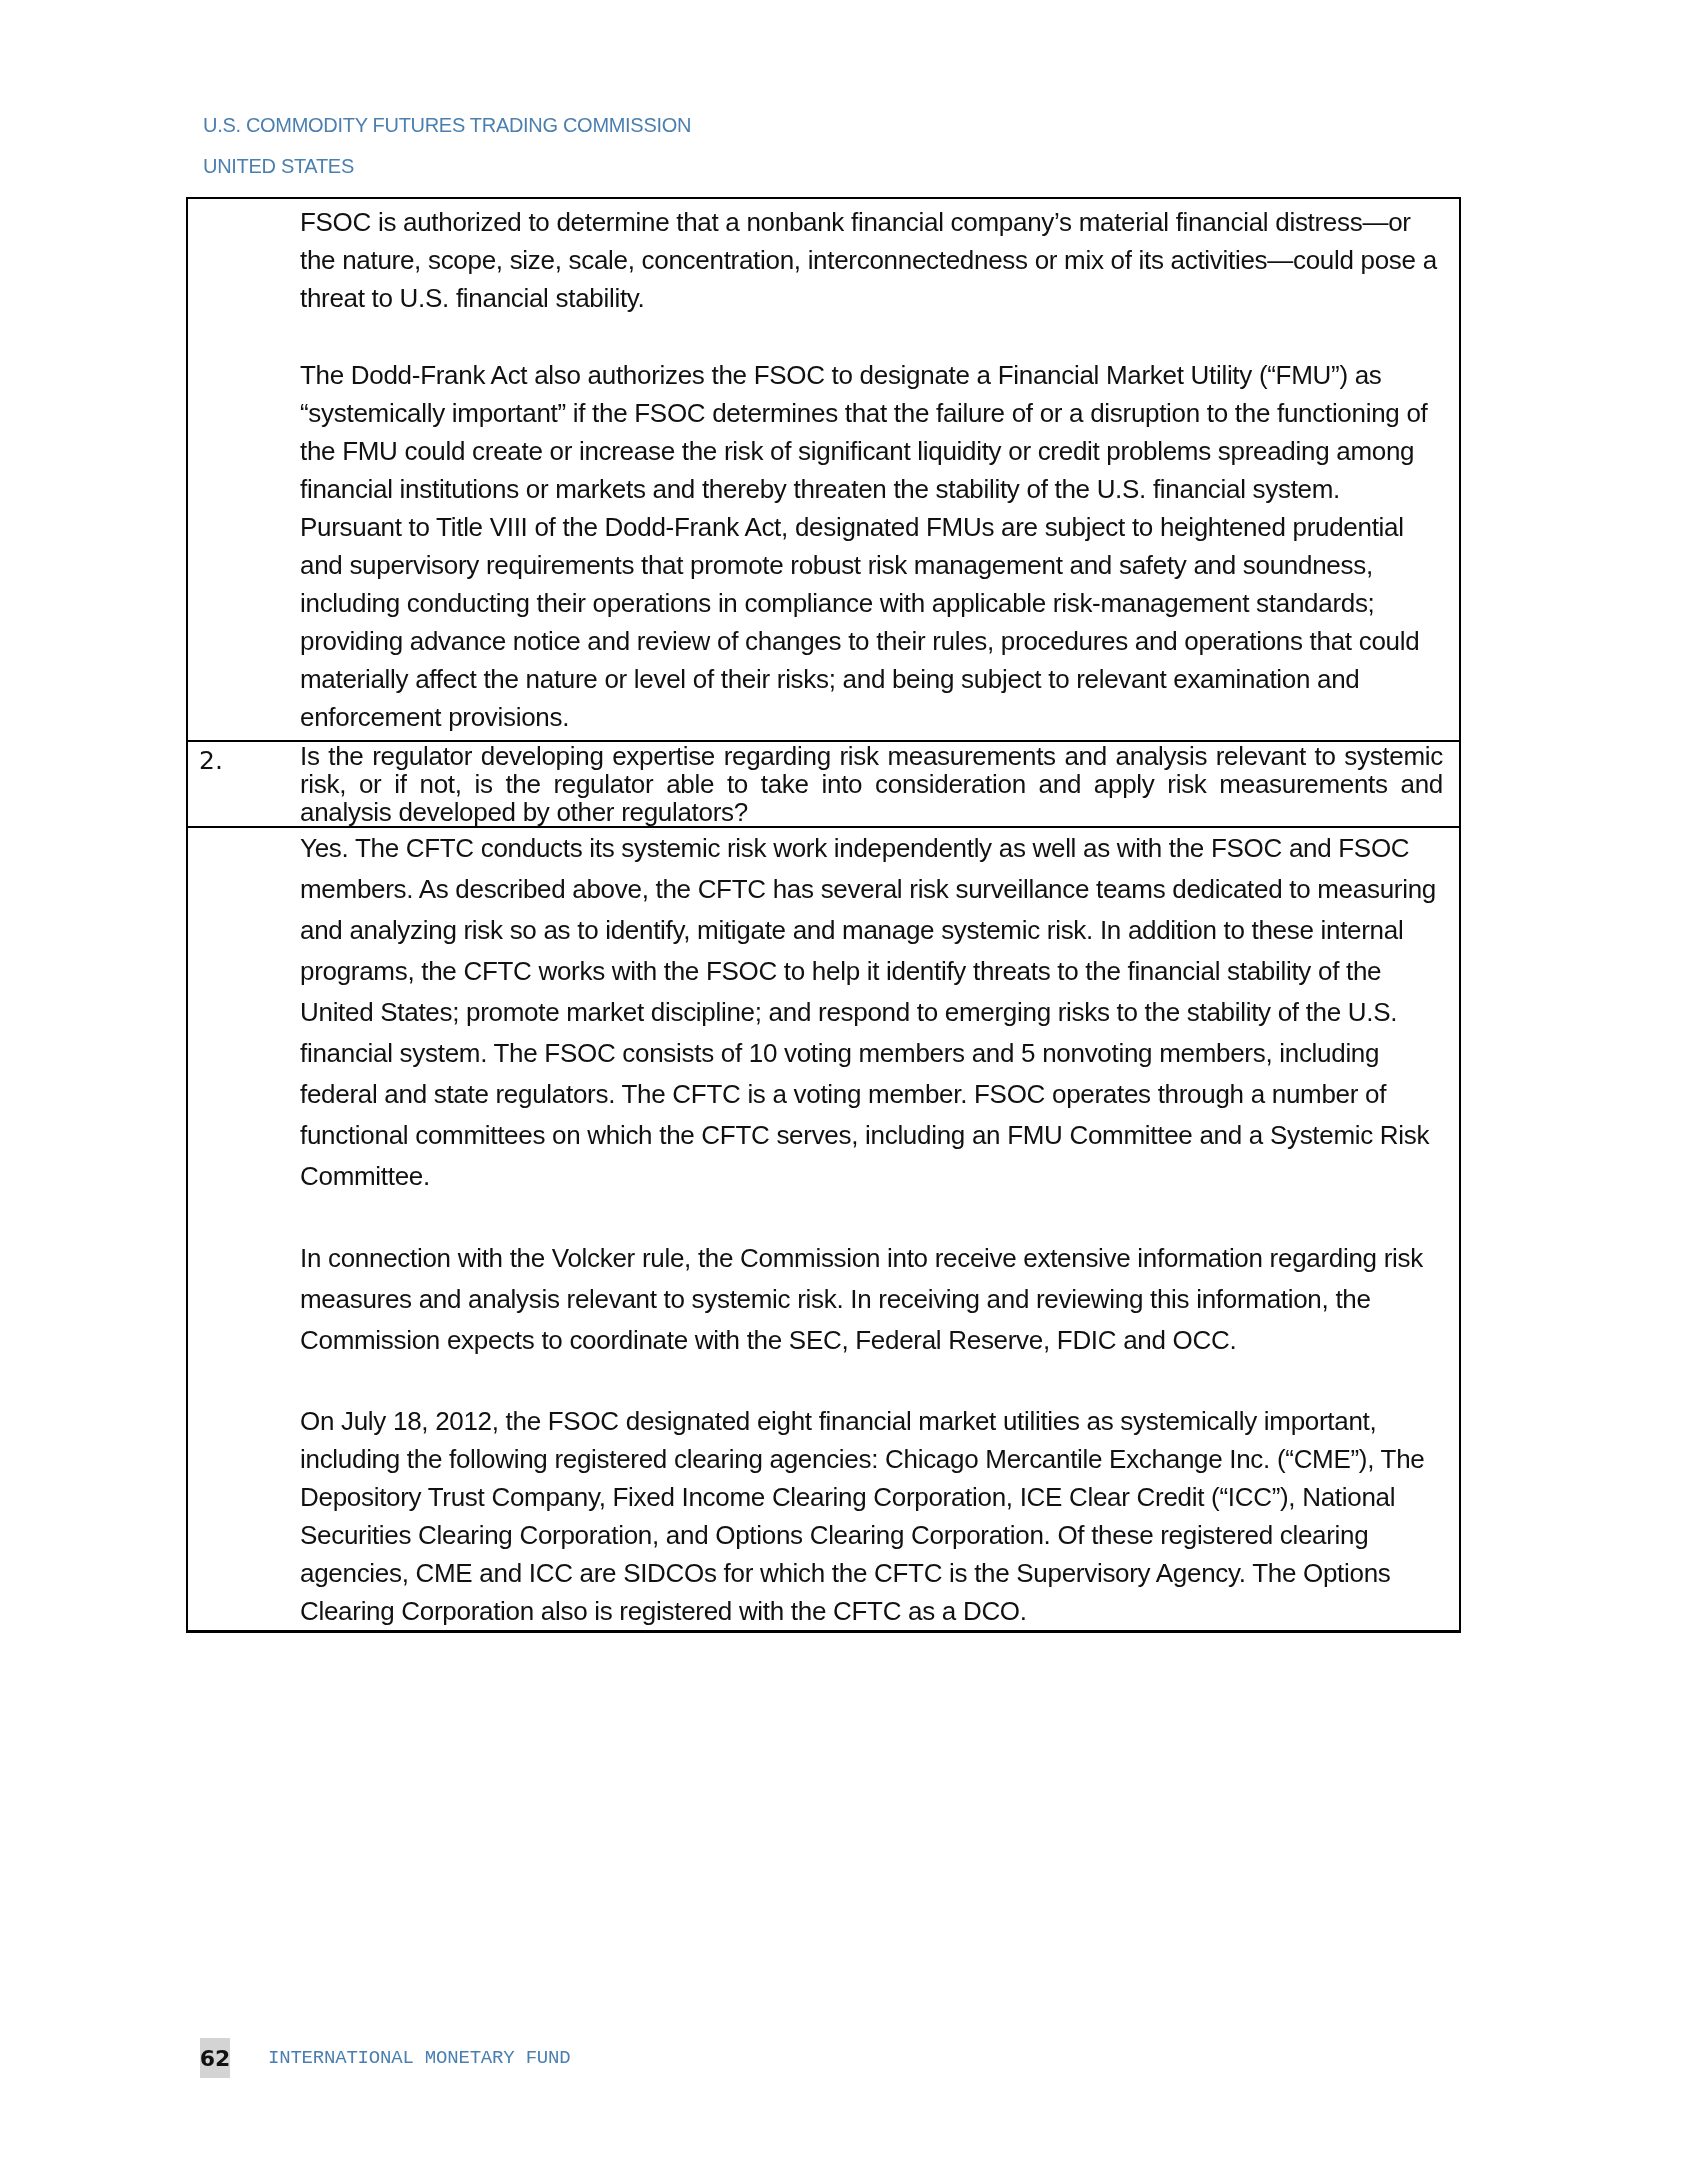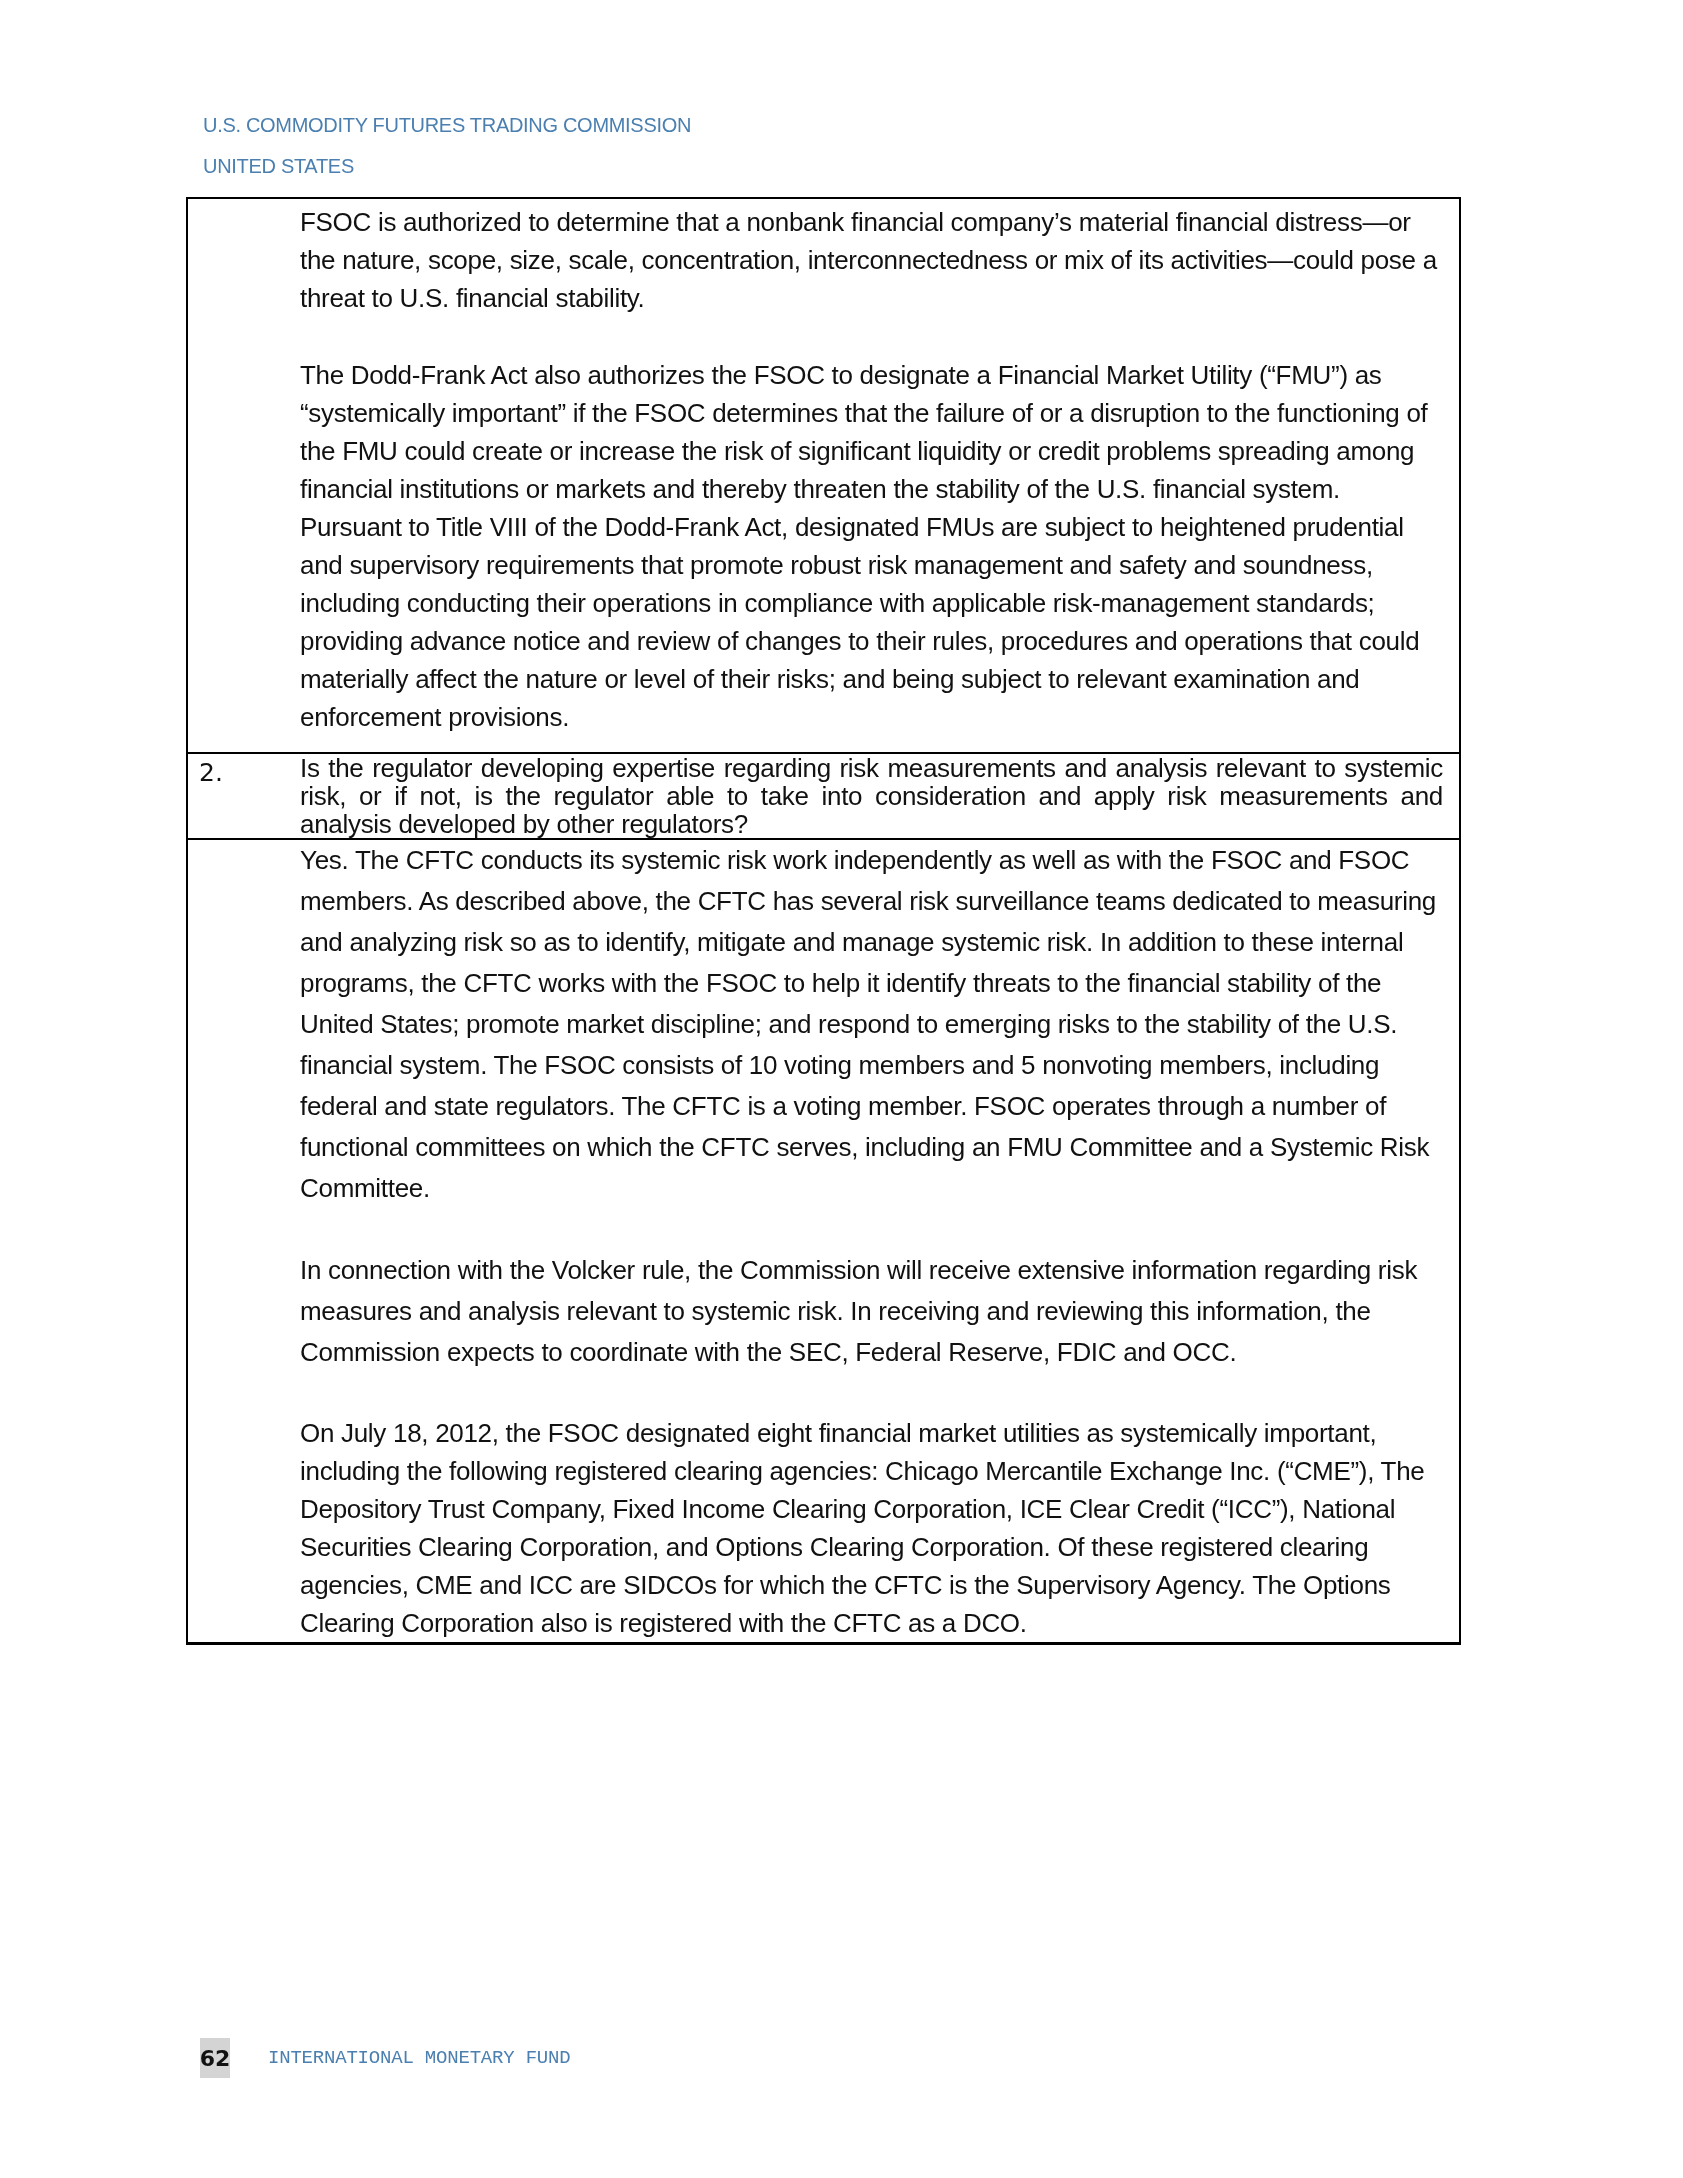--- a/index.html
+++ b/index.html
@@ -33,7 +33,7 @@
     }
     .row1 .cell { line-height: 38px; padding-top: 4px; padding-bottom: 0; }
     .row1 .cell p { margin: 0 0 39px 0; }
-    .row1 .cell p:last-child { margin-bottom: 16px; }
+    .row1 .cell p:last-child { margin-bottom: 4px; }
     .row2 .cell { line-height: 28px; padding-top: 0; text-align: justify; text-align-last: left; }
     .row2 .num { line-height: 38px; }
     .row3 .cell { line-height: 41px; padding-top: 0; }

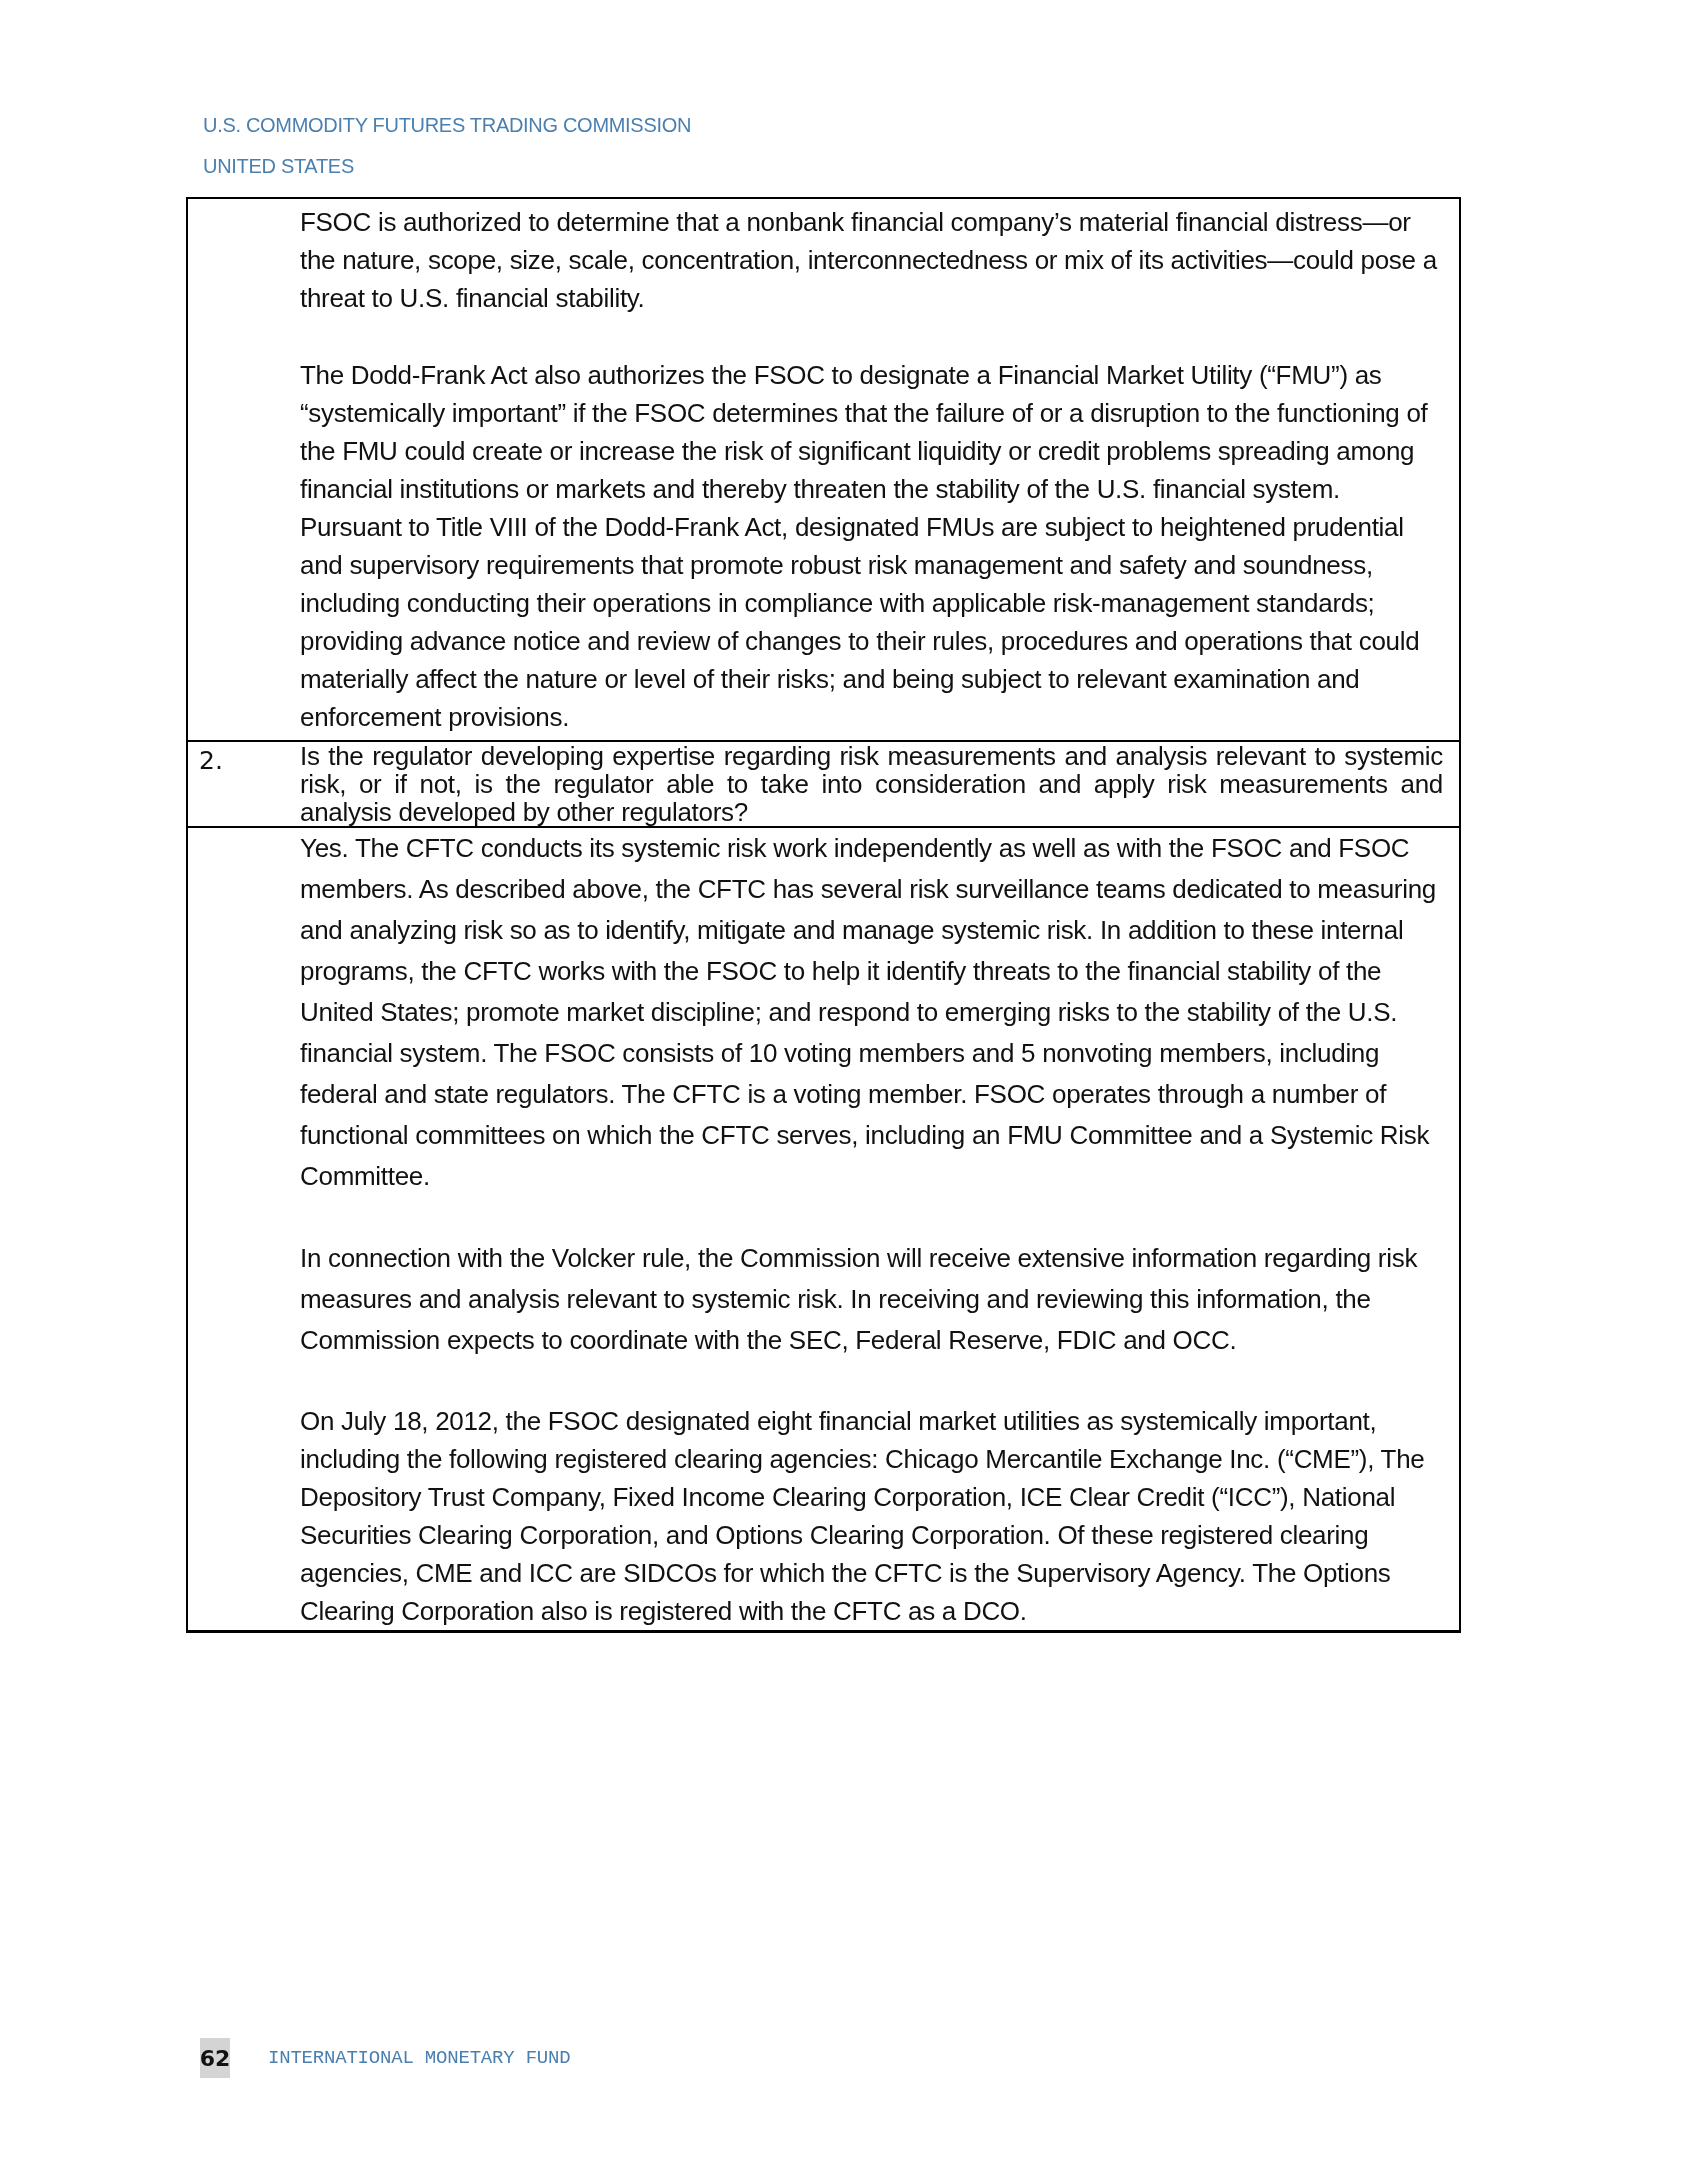--- a/index.html
+++ b/index.html
@@ -81,7 +81,7 @@
     <div class="num"></div>
     <div class="cell">
       <p>Yes.  The CFTC conducts its systemic risk work independently as well as with the FSOC and FSOC members.  As described above, the CFTC has several risk surveillance teams dedicated to measuring and analyzing risk so as to identify, mitigate and manage systemic risk.  In addition to these internal programs, the CFTC works with the FSOC to help it identify threats to the financial stability of the United States; promote market discipline; and respond to emerging risks to the stability of the U.S. financial system.  The FSOC consists of 10 voting members and 5 nonvoting members, including federal and state regulators.  The CFTC is a voting member.  FSOC operates through a number of functional committees on which the CFTC serves, including an FMU Committee and a Systemic Risk Committee.</p>
-      <p>In connection with the Volcker rule, the Commission will receive extensive information regarding risk measures and analysis relevant to systemic risk.  In receiving and reviewing this information, the Commission expects to coordinate with the SEC, Federal Reserve, FDIC and OCC.</p>
+      <p>In connection with the Volcker rule, the Commission into receive extensive information regarding risk measures and analysis relevant to systemic risk.  In receiving and reviewing this information, the Commission expects to coordinate with the SEC, Federal Reserve, FDIC and OCC.</p>
       <p class="tight">On July 18, 2012, the FSOC designated eight financial market utilities as systemically important, including the following registered clearing agencies: Chicago Mercantile Exchange Inc. (“CME”), The Depository Trust Company, Fixed Income Clearing Corporation, ICE Clear Credit (“ICC”), National Securities Clearing Corporation, and Options Clearing Corporation.  Of these registered clearing agencies, CME and ICC are SIDCOs for which the CFTC is the Supervisory Agency.  The Options Clearing Corporation also is registered with the CFTC as a DCO.</p>
     </div>
   </div>

